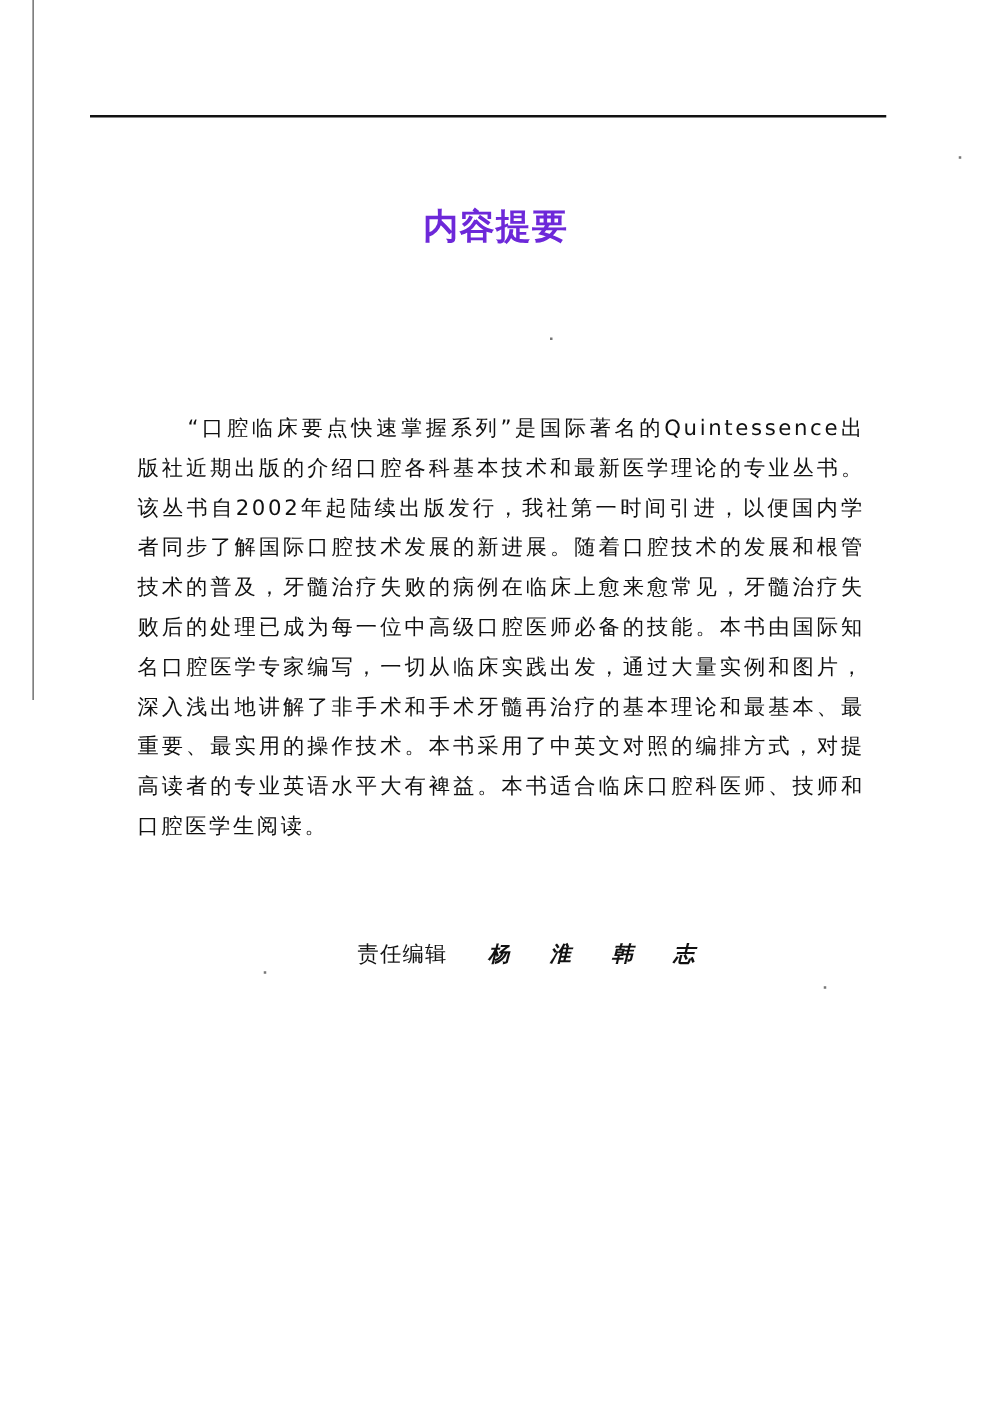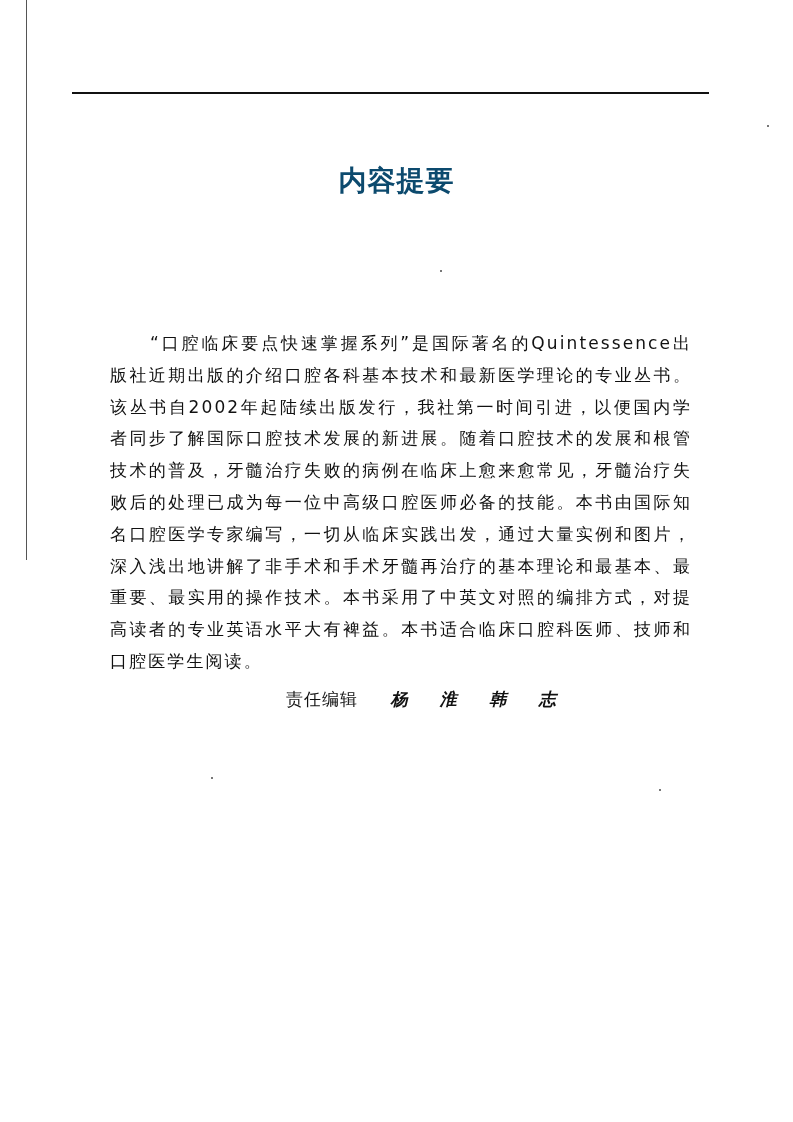--- a/index.html
+++ b/index.html
@@ -40,7 +40,7 @@
       font-size: 28px;
       font-weight: bold;
       letter-spacing: 1px;
-      color: #0c4a6e;
+      color: #6d28d9;
     }
     .summary {
       position: absolute;

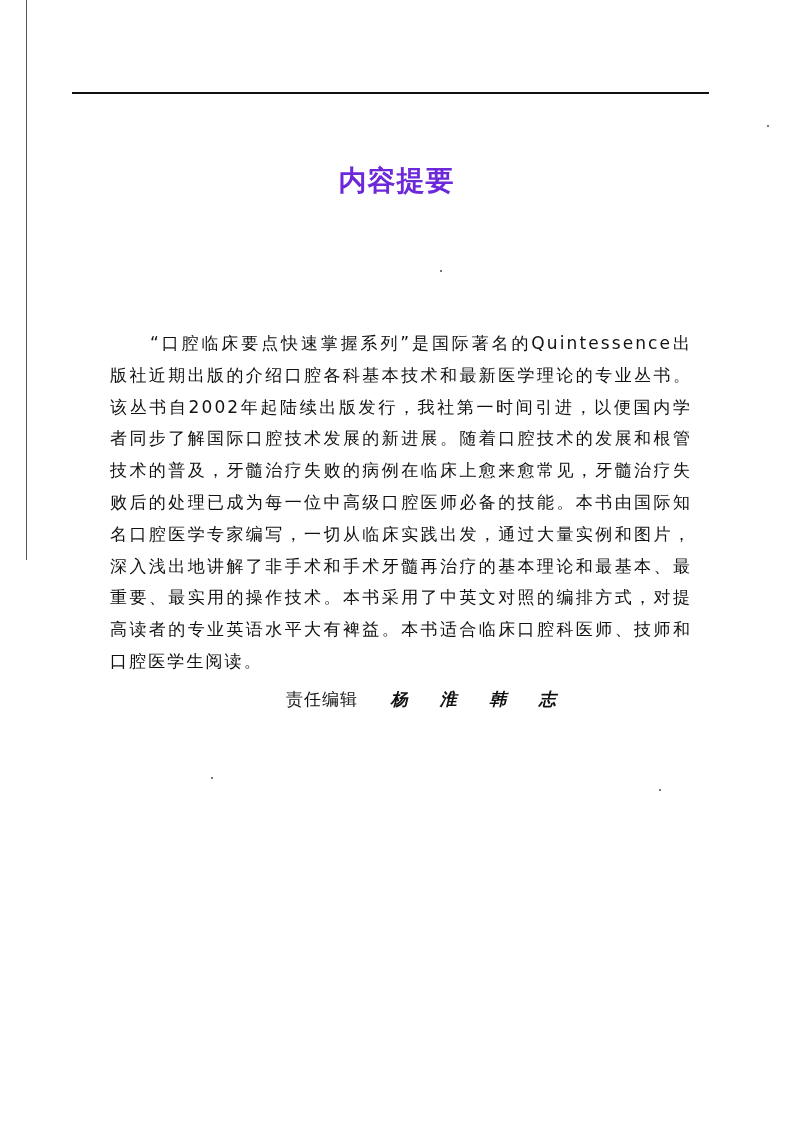--- a/index.html
+++ b/index.html
@@ -58,7 +58,7 @@
     .editors {
       position: absolute;
       left: 286px;
-      top: 688px;
+      top: 752px;
       font-size: 17px;
       white-space: nowrap;
       color: #111111;

